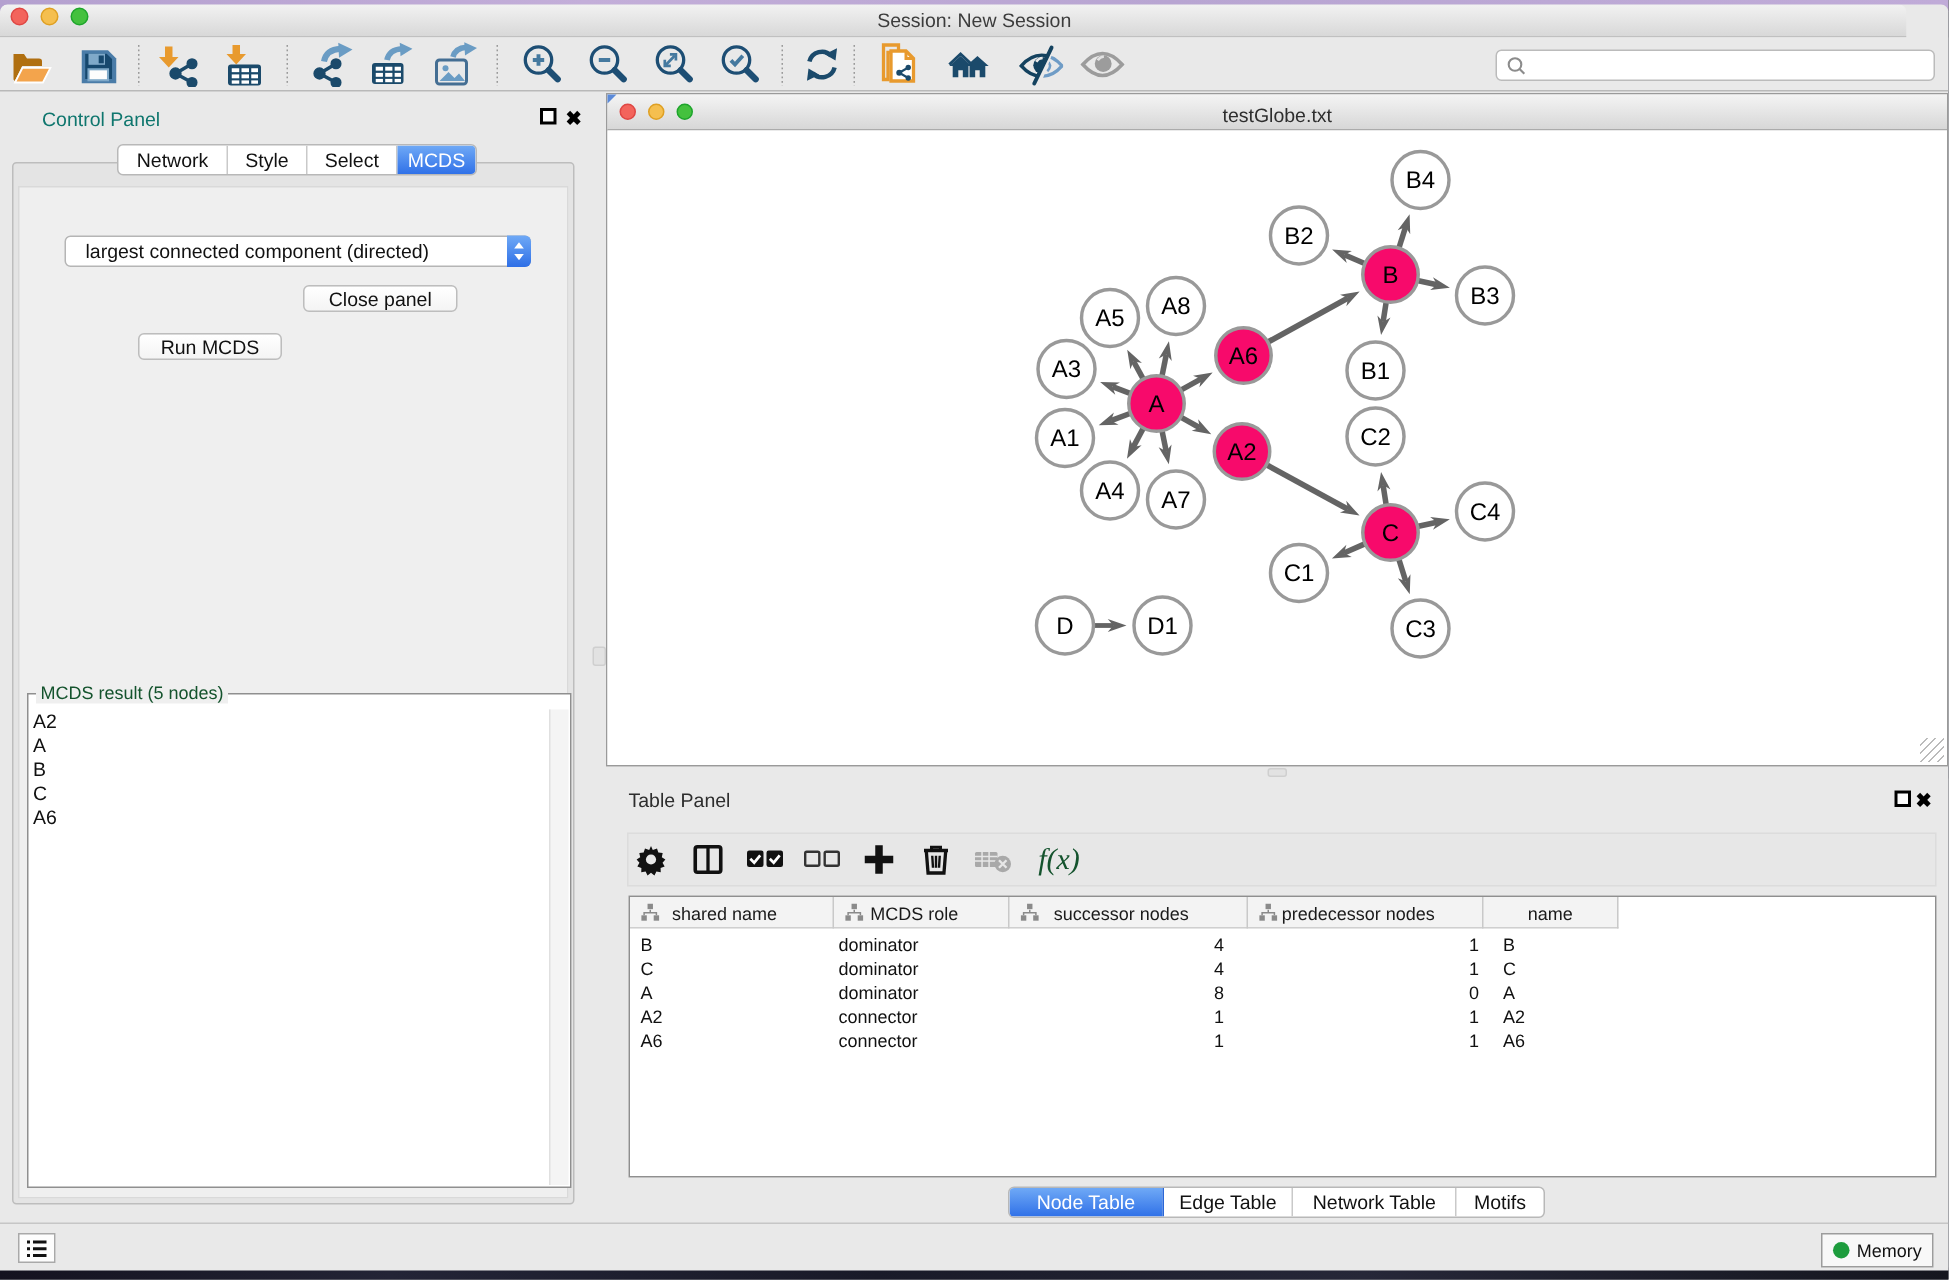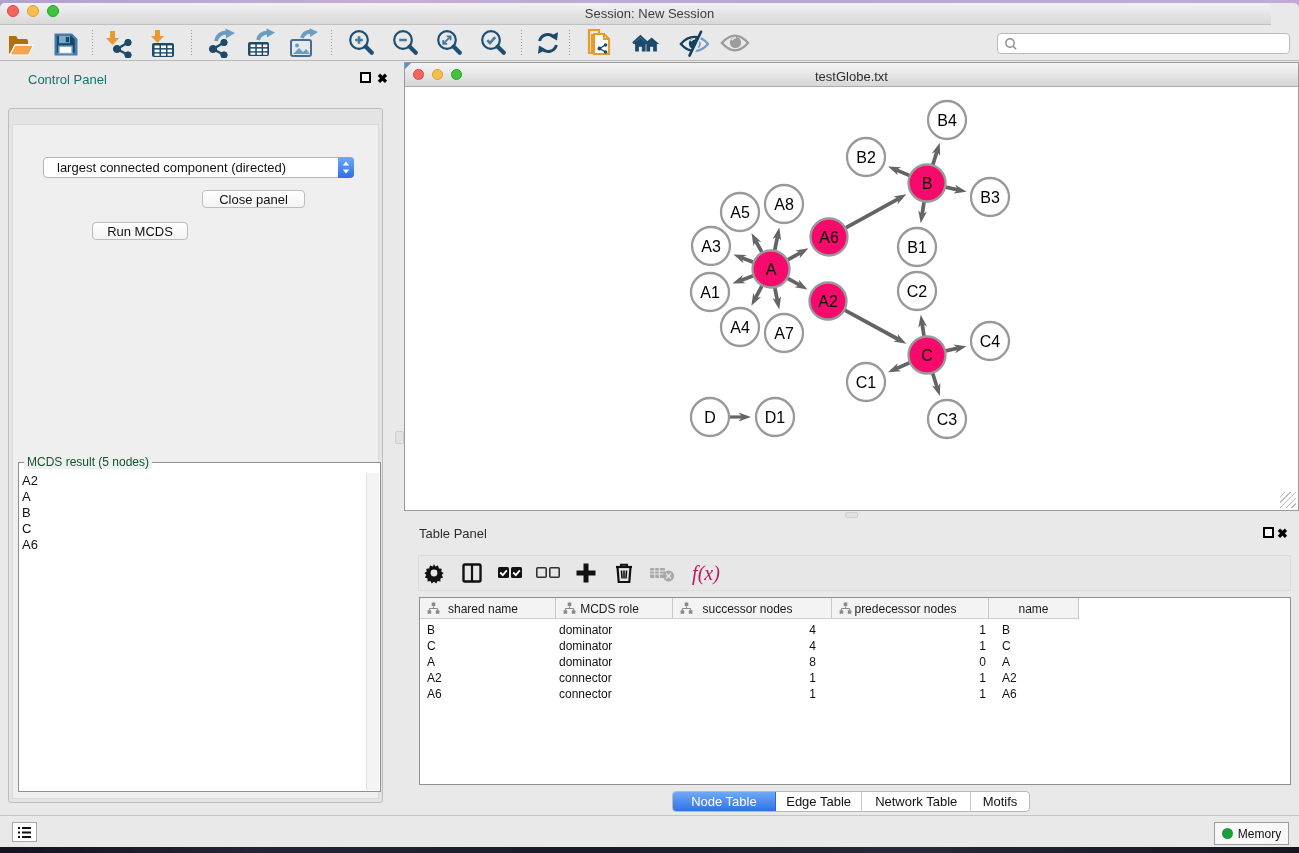--- a/index.html
+++ b/index.html
@@ -336,6 +336,12 @@
       </div>
     <div class="abs close-icon" style="left:377px; top:8px;">✖</div>
 
+    <div id="cp-tabs" class="abs seg">
+      <div class="s" style="width:73px">Network</div>
+      <div class="s" style="width:53px">Style</div>
+      <div class="s" style="width:60px">Select</div>
+      <div class="s sel" style="width:52px">MCDS</div>
+    </div>
 
     <div id="cp-outer" class="abs"></div>
     <div id="cp-inner" class="abs"></div>

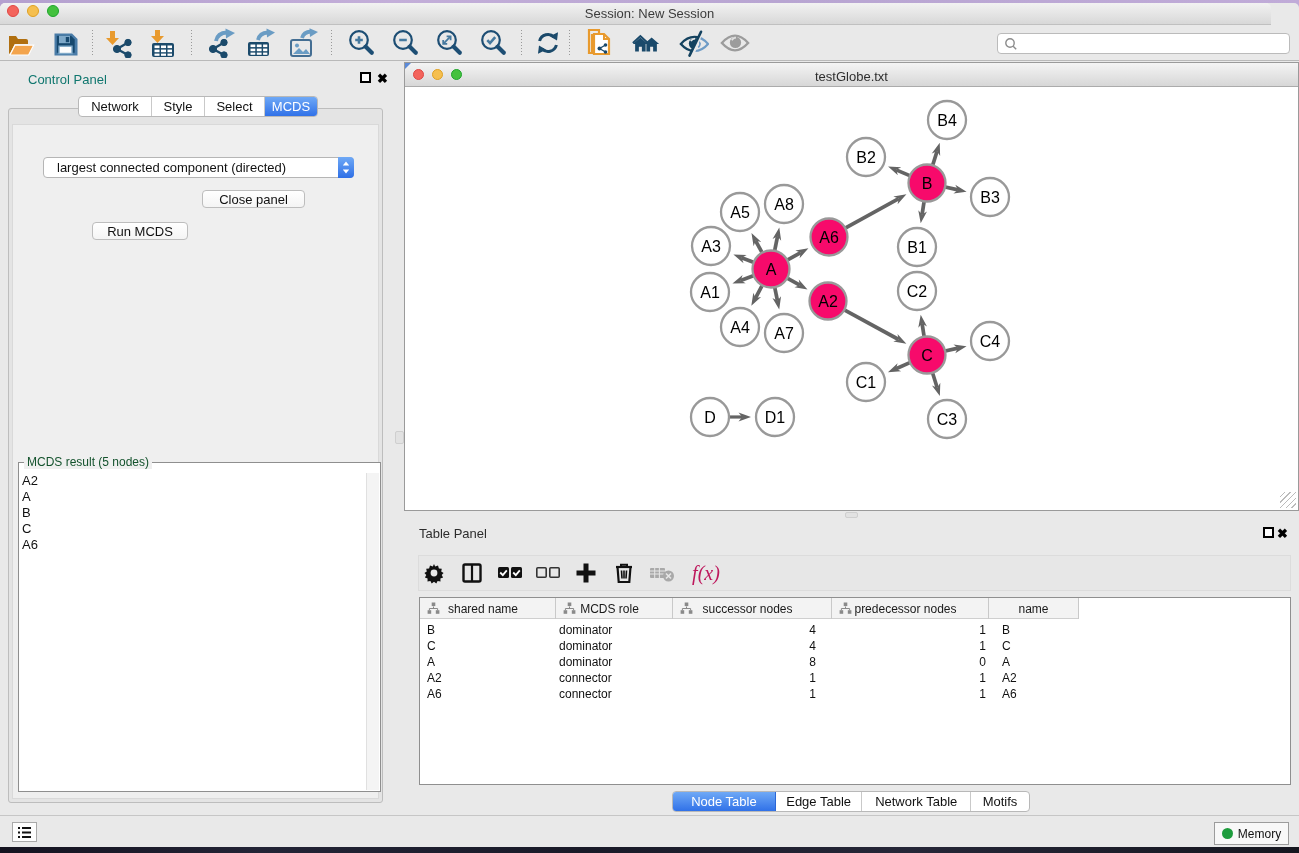--- a/index.html
+++ b/index.html
@@ -573,7 +573,7 @@
         </svg>
       </div>
       <div class="tpicon" style="width:40px">
-        <span style="font-family:'Liberation Serif',serif; font-style:italic; font-size:20px; color:#be185d;">f(x)</span>
+        <span style="font-family:'Liberation Serif',serif; font-style:italic; font-size:20px; color:#14532d;">f(x)</span>
       </div>
     </div>
 

